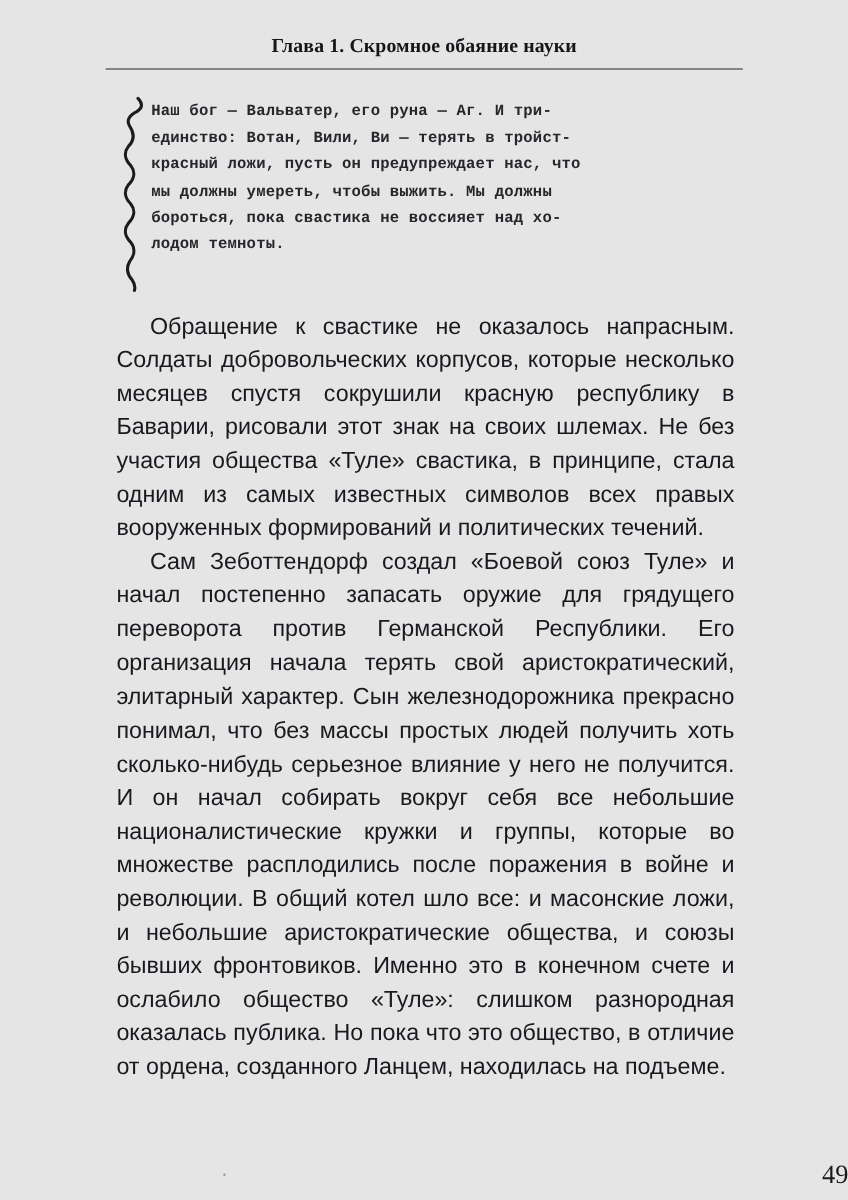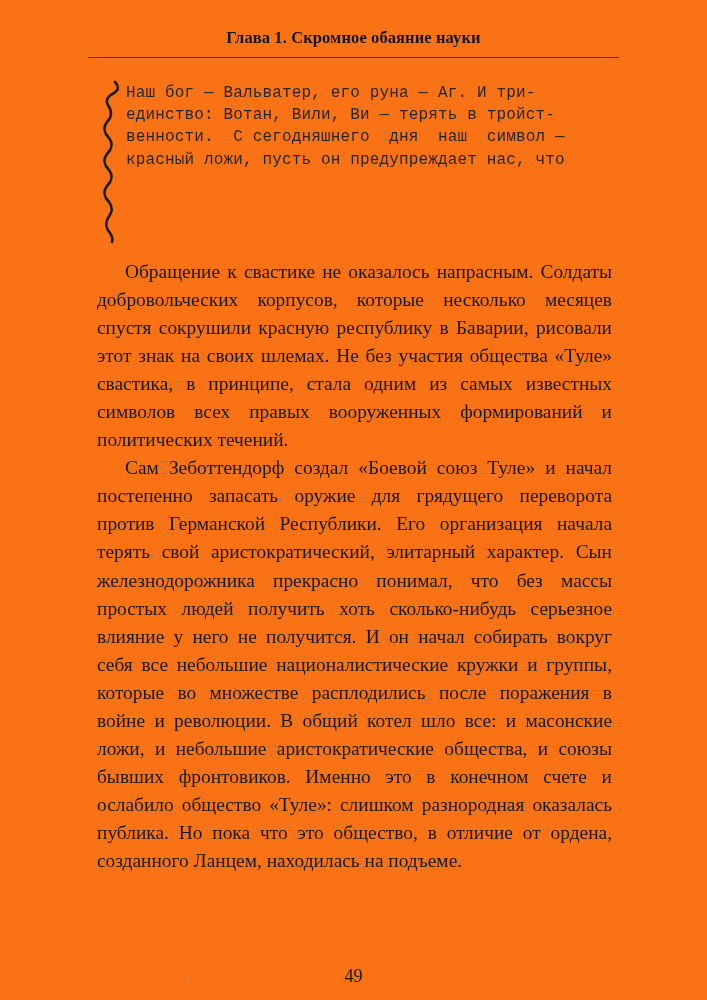--- a/index.html
+++ b/index.html
@@ -13,7 +13,7 @@
     width: 707px;
     height: 1000px;
     margin: 0 auto;
-    background: #f97316;
+    background: #e5e5e5;
     overflow: hidden;
   }
 

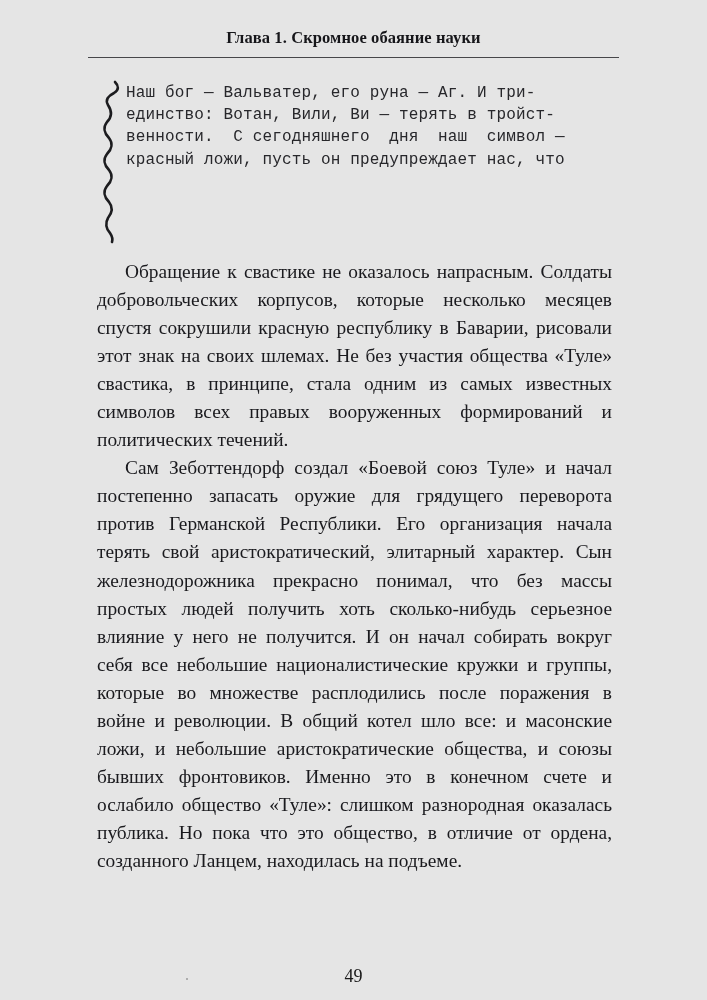--- a/index.html
+++ b/index.html
@@ -52,11 +52,12 @@
 
   .quote-line {
     font-family: "Liberation Mono", "DejaVu Sans Mono", monospace;
-    font-size: 16px;
+    font-size: 13px;
     line-height: 22.2px;
     color: #27272b;
     white-space: pre;
     letter-spacing: 0.15px;
+    font-weight: bold;
   }
 
   

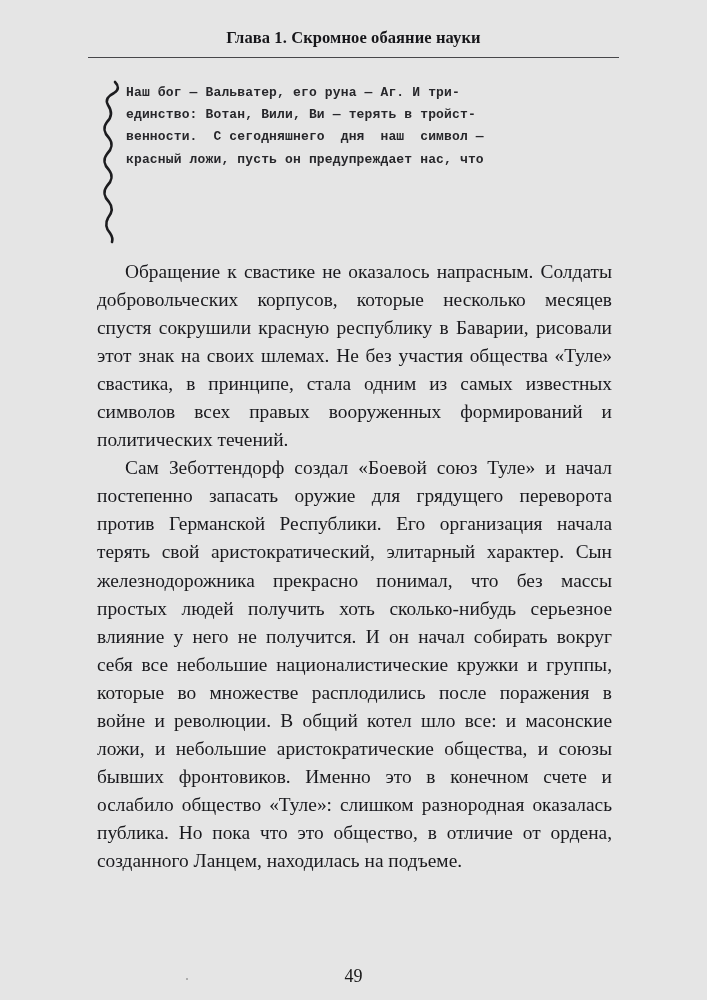--- a/index.html
+++ b/index.html
@@ -134,7 +134,6 @@
   <div class="quote-block">
     <div class="quote-line">Наш бог — Вальватер, его руна — Аг. И три-</div>
     <div class="quote-line">единство: Вотан, Вили, Ви — терять в тройст-</div>
-    <div class="quote-line">венности.  С сегодняшнего  дня  наш  символ —</div>
     <div class="quote-line">красный ложи, пусть он предупреждает нас, что</div>
   </div>
 

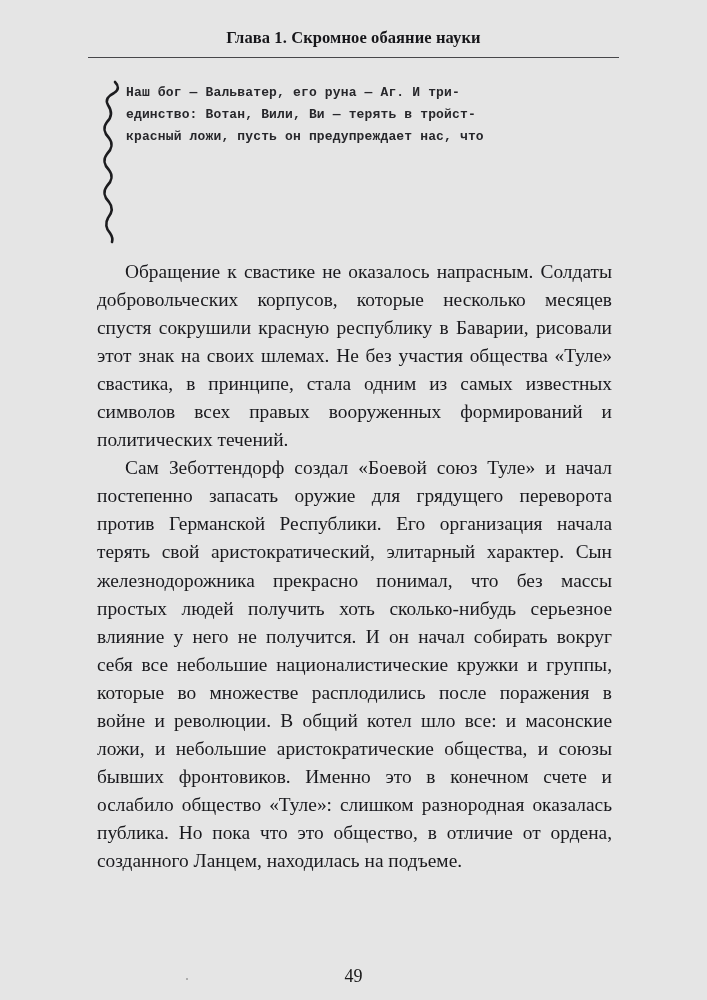--- a/index.html
+++ b/index.html
@@ -135,6 +135,7 @@
     <div class="quote-line">Наш бог — Вальватер, его руна — Аг. И три-</div>
     <div class="quote-line">единство: Вотан, Вили, Ви — терять в тройст-</div>
     <div class="quote-line">красный ложи, пусть он предупреждает нас, что</div>
+    <div class="quote-line">мы должны умереть, чтобы выжить. Мы должны</div>
   </div>
 
   <div class="body-text">

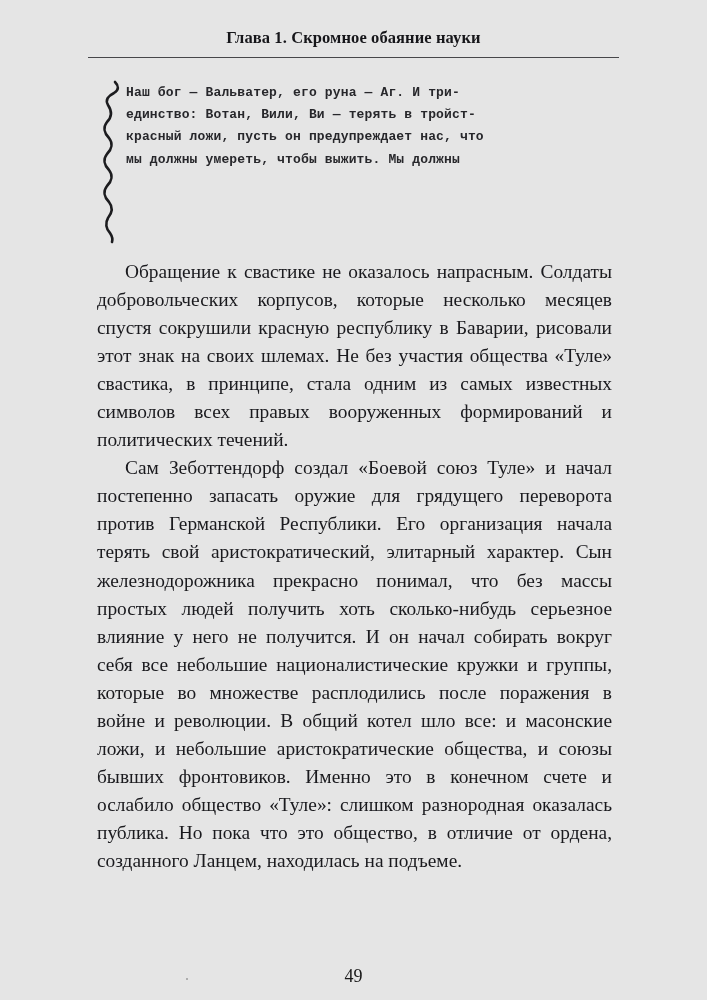--- a/index.html
+++ b/index.html
@@ -136,6 +136,7 @@
     <div class="quote-line">единство: Вотан, Вили, Ви — терять в тройст-</div>
     <div class="quote-line">красный ложи, пусть он предупреждает нас, что</div>
     <div class="quote-line">мы должны умереть, чтобы выжить. Мы должны</div>
+    <div class="quote-line">бороться, пока свастика не воссияет над хо-</div>
   </div>
 
   <div class="body-text">

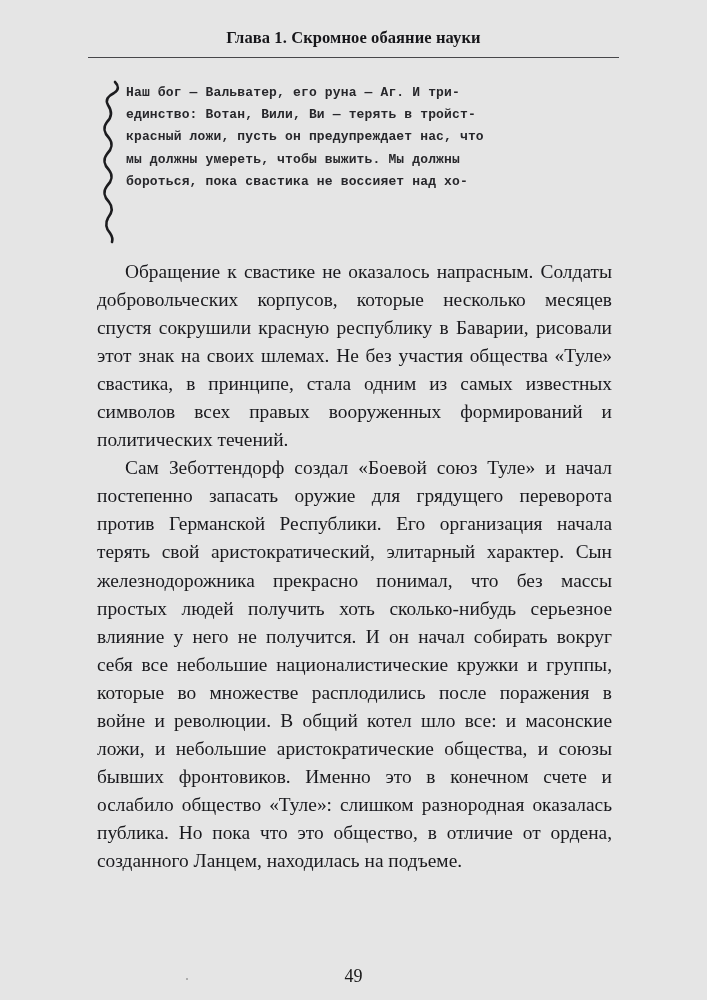--- a/index.html
+++ b/index.html
@@ -137,6 +137,7 @@
     <div class="quote-line">красный ложи, пусть он предупреждает нас, что</div>
     <div class="quote-line">мы должны умереть, чтобы выжить. Мы должны</div>
     <div class="quote-line">бороться, пока свастика не воссияет над хо-</div>
+    <div class="quote-line">лодом темноты.</div>
   </div>
 
   <div class="body-text">

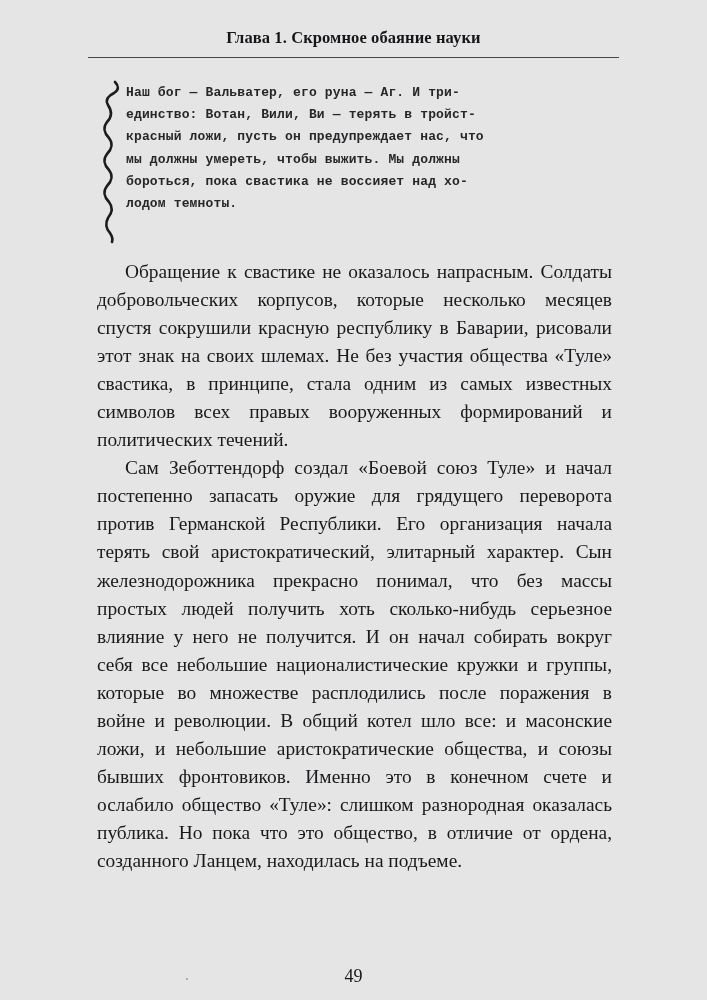--- a/index.html
+++ b/index.html
@@ -76,7 +76,7 @@
     left: 97px;
     top: 258px;
     width: 515px;
-    font-family: Liberation Serif, serif;
+    font-family: Liberation Sans, sans-serif;
     font-size: 19.4px;
     line-height: 28.05px;
     color: #1a1a1e;

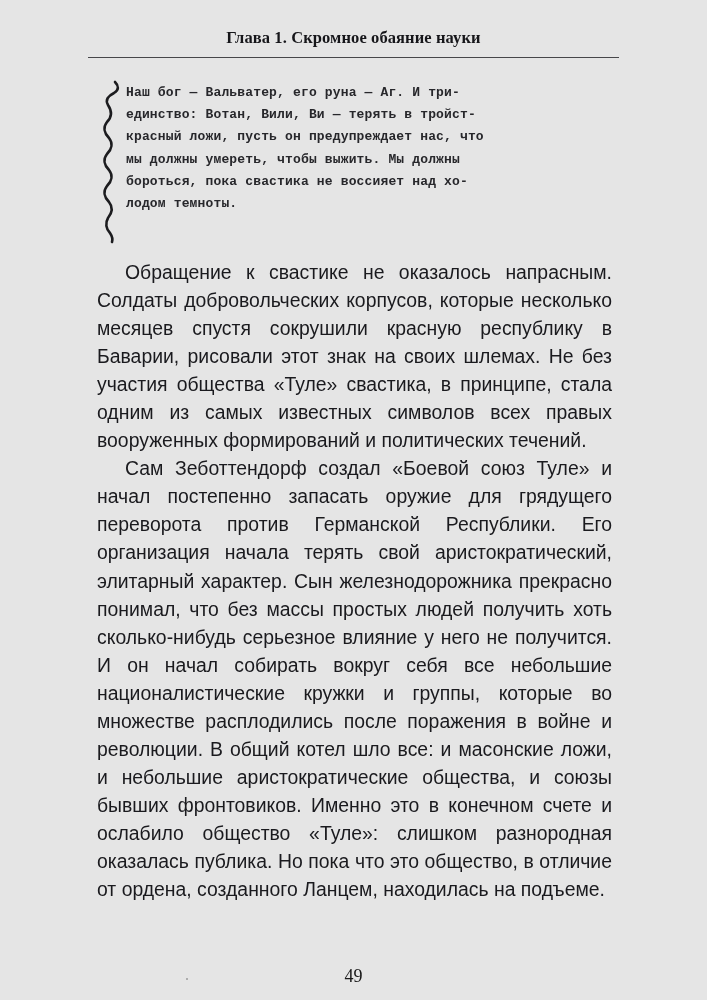--- a/index.html
+++ b/index.html
@@ -97,9 +97,9 @@
     left: 0;
     top: 966px;
     width: 707px;
-    text-align: center;
+    text-align: right;
     font-family: "Liberation Serif", "DejaVu Serif", serif;
-    font-size: 18px;
+    font-size: 22px;
     color: #191919;
   }
 

